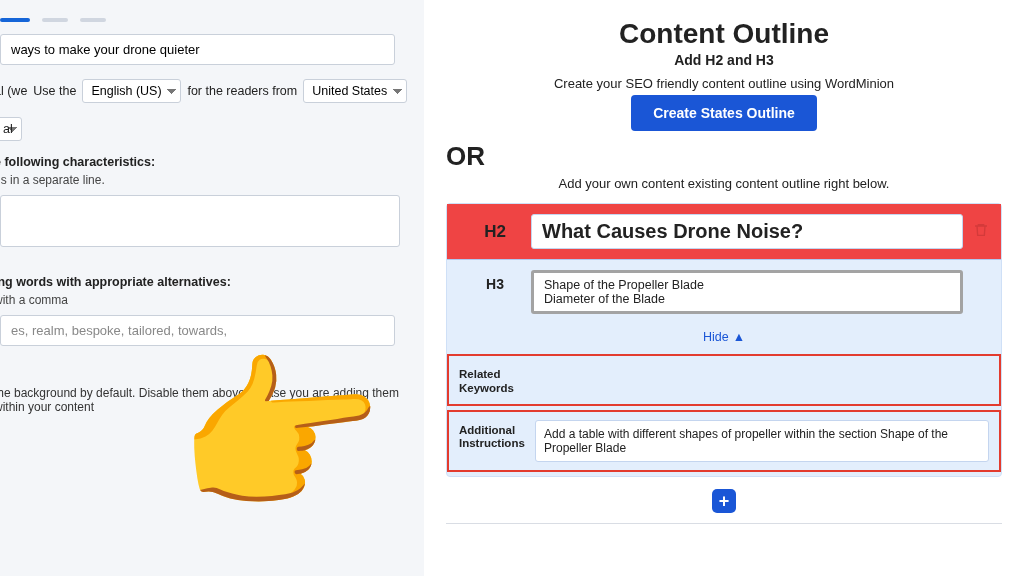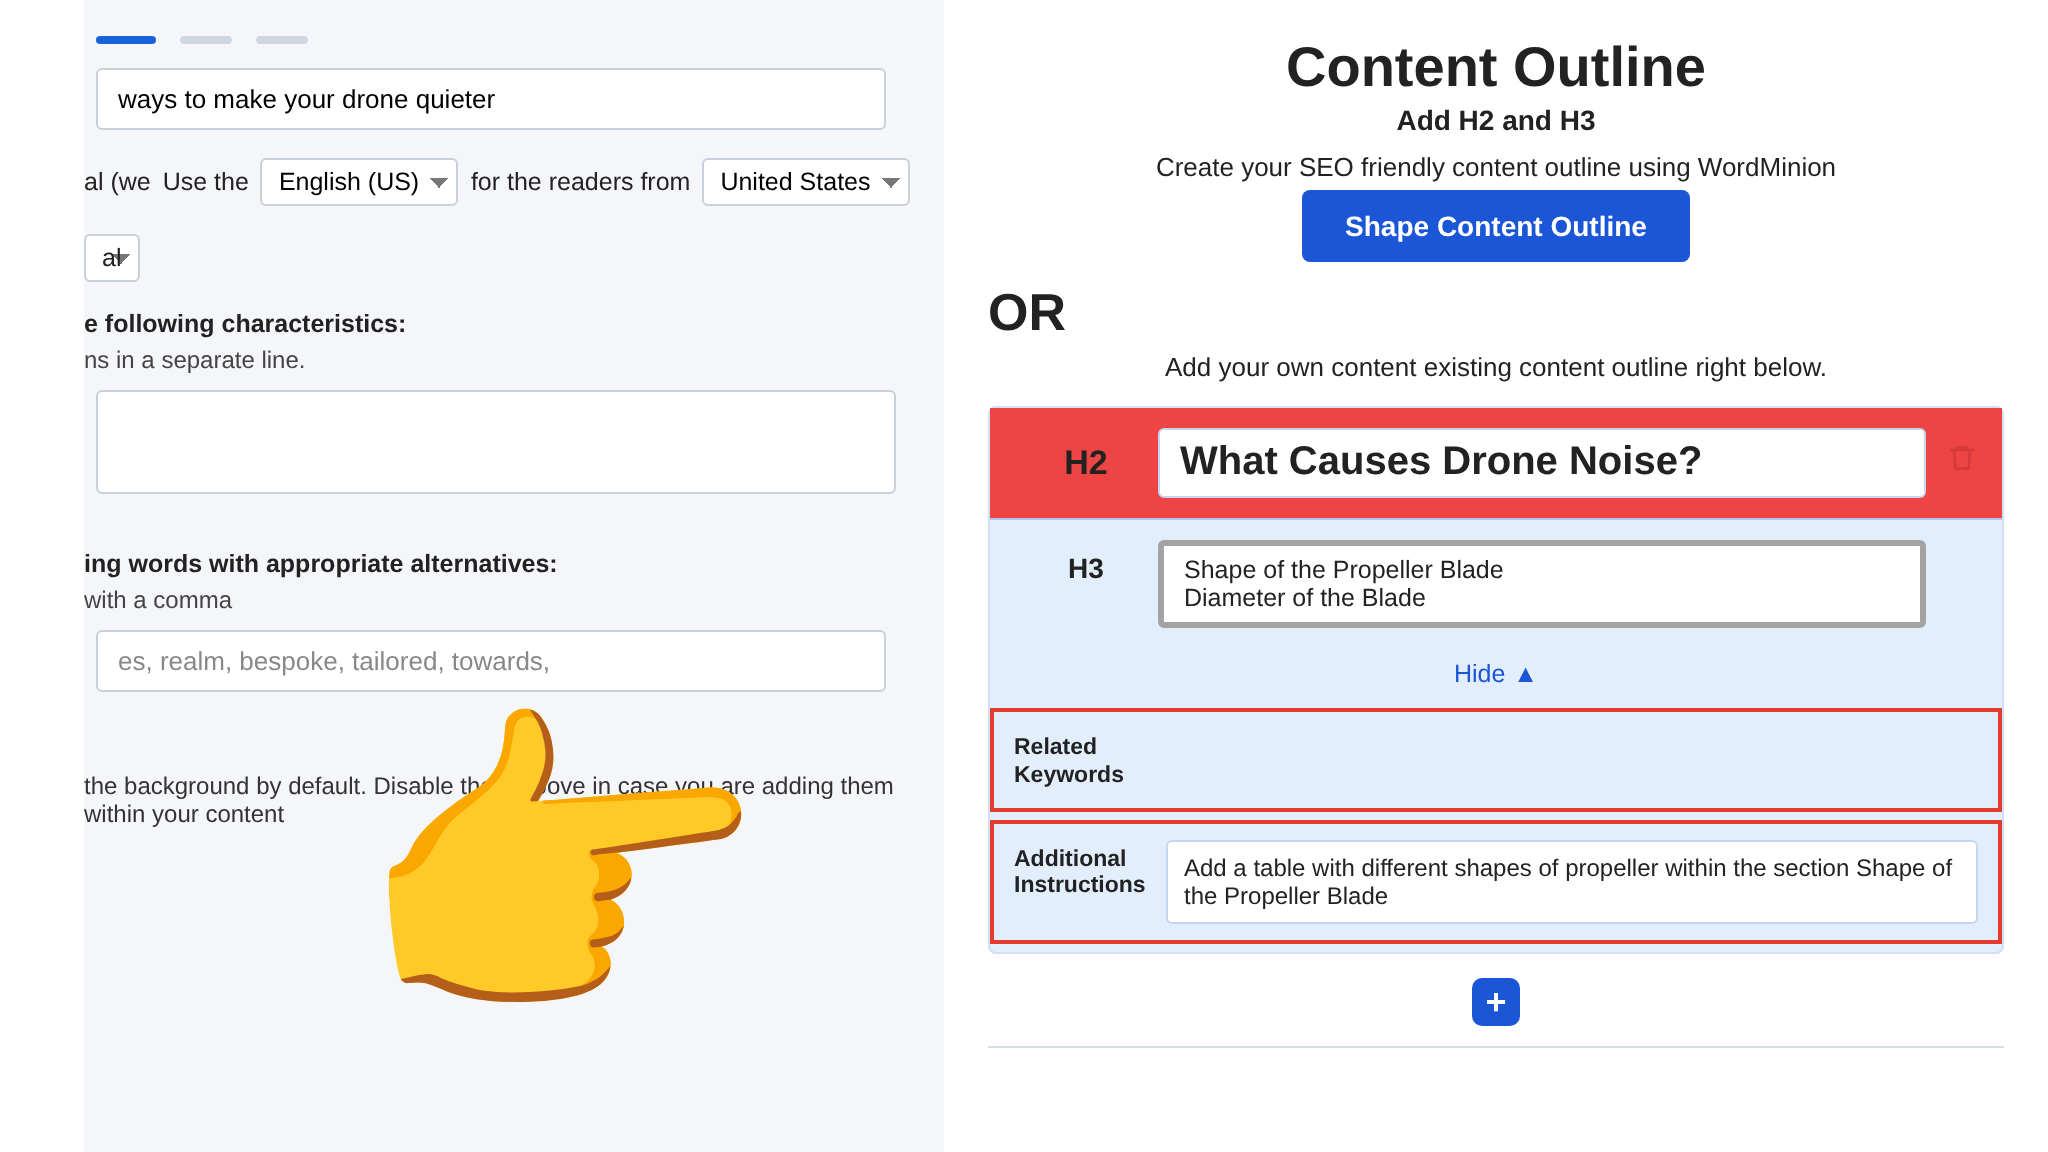--- a/index.html
+++ b/index.html
@@ -4,7 +4,7 @@
 <style>
   * { box-sizing: border-box; margin: 0; padding: 0; }
   body { font-family: -apple-system, Arial, sans-serif; font-size: 13px; color: #222; background: #fff; width: 1024px; height: 576px; overflow: hidden; position: relative; }
-  .split { display: flex; width: 100%; height: 100%; padding-left: 48px; }
+  .split { display: flex; width: 100%; height: 100%; }
   .left { width: 430px; background: #f4f6f9; padding: 18px 10px 10px 0; overflow: hidden; position: relative; }
   .right { flex: 1; background: #fff; padding: 18px 22px 10px 22px; overflow: hidden; }
   .tabs { display: flex; gap: 12px; margin-bottom: 12px; margin-left: 6px; }

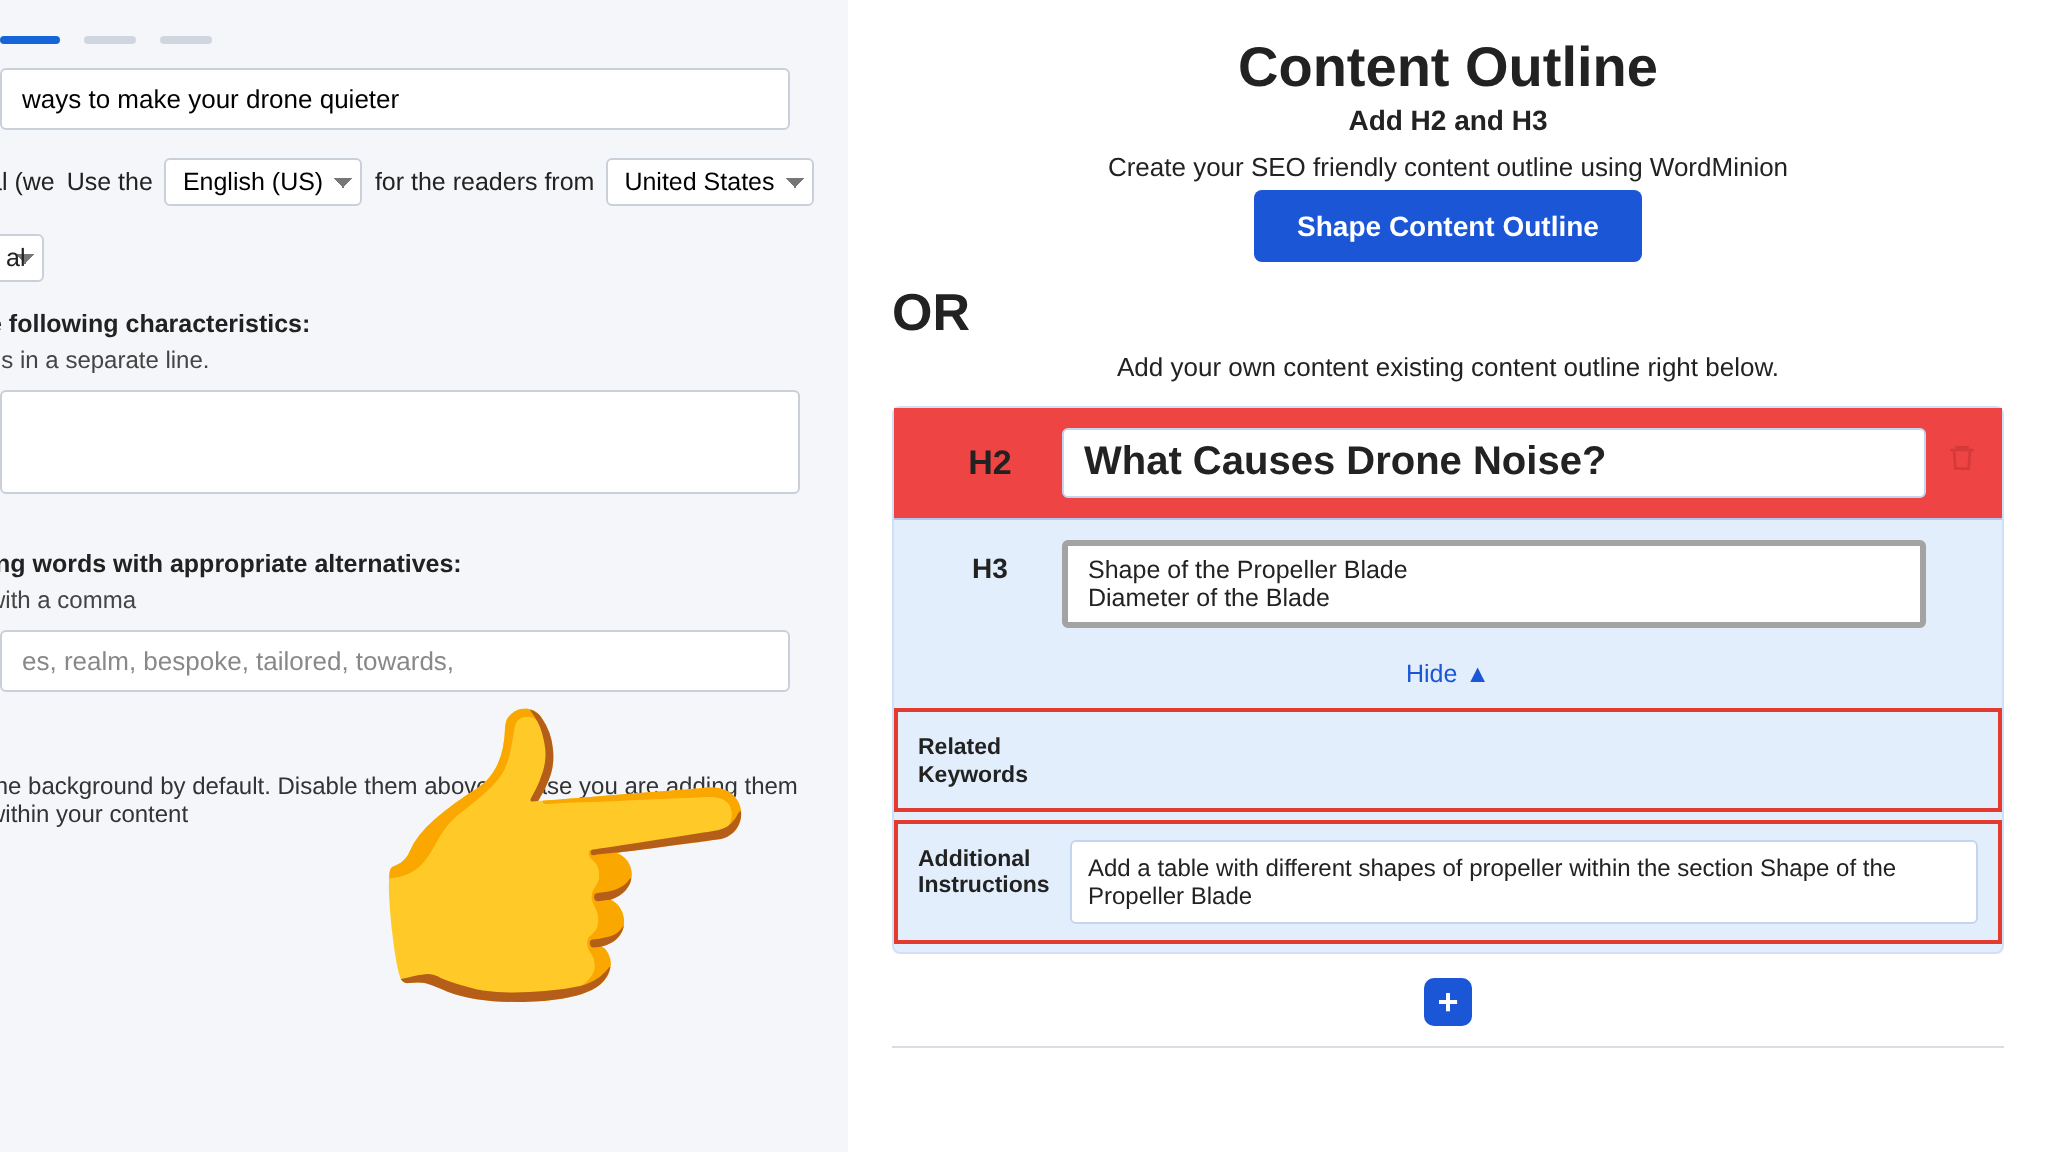--- a/index.html
+++ b/index.html
@@ -77,7 +77,7 @@
     <h1>Content Outline</h1>
     <div class="sub">Add H2 and H3</div>
     <div class="desc">Create your SEO friendly content outline using WordMinion</div>
-    <button class="btn-primary">Shape Content Outline</button>
+    <button class="btn-primary">Create States Outline</button>
     <div class="or">OR</div>
     <div class="desc2">Add your own content existing content outline right below.</div>
 

